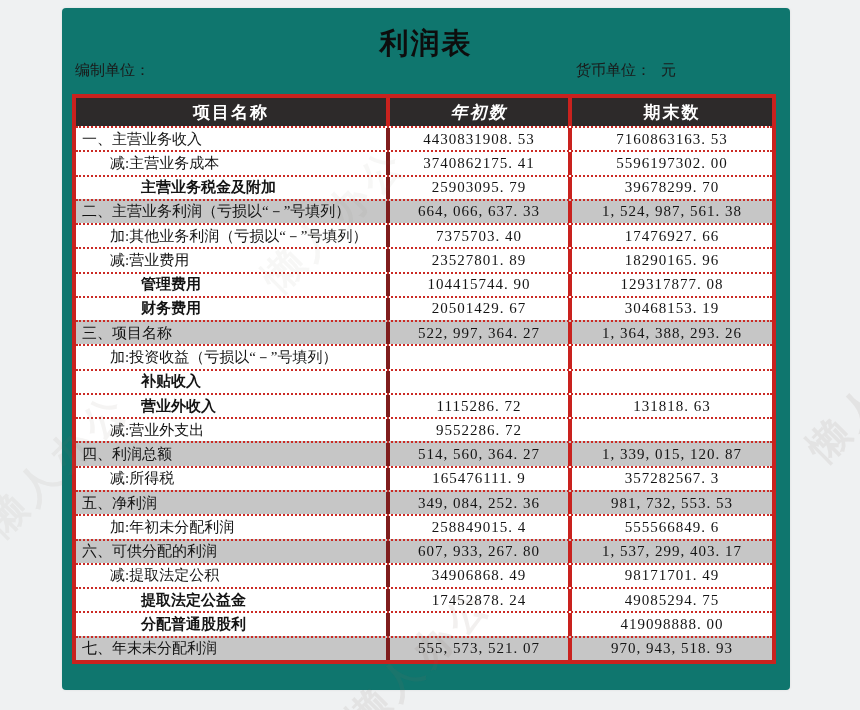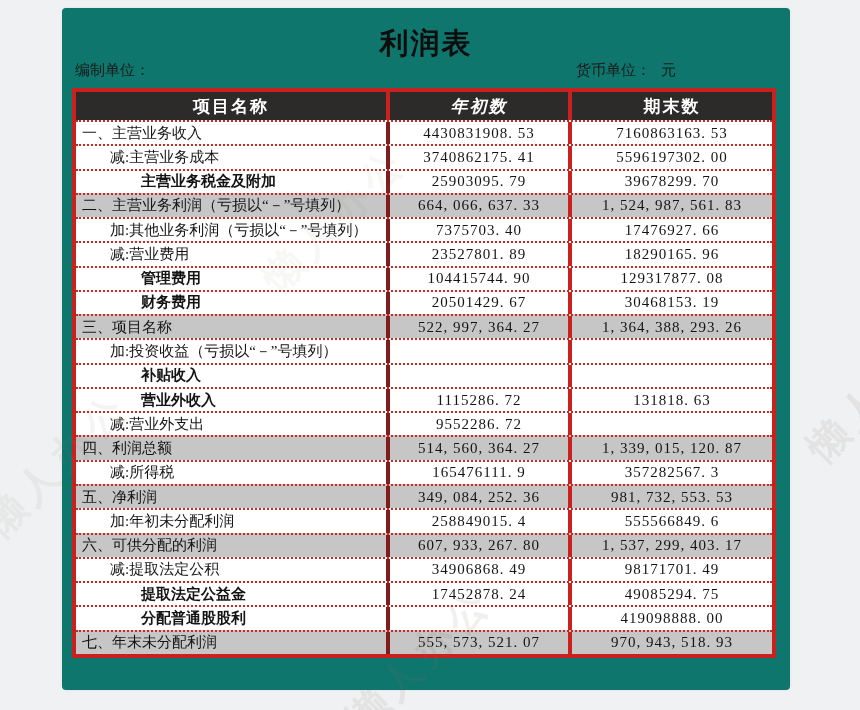--- a/index.html
+++ b/index.html
@@ -30,7 +30,7 @@
   .meta .currency .val{margin-left:10px;}
 
   .ptable{
-    position:absolute;left:10px;top:80px;width:704px;height:570px;
+    position:absolute;left:10px;top:86px;width:704px;height:570px;
     box-sizing:border-box;
     border:4px solid #c9221e;
     display:flex;flex-direction:column;

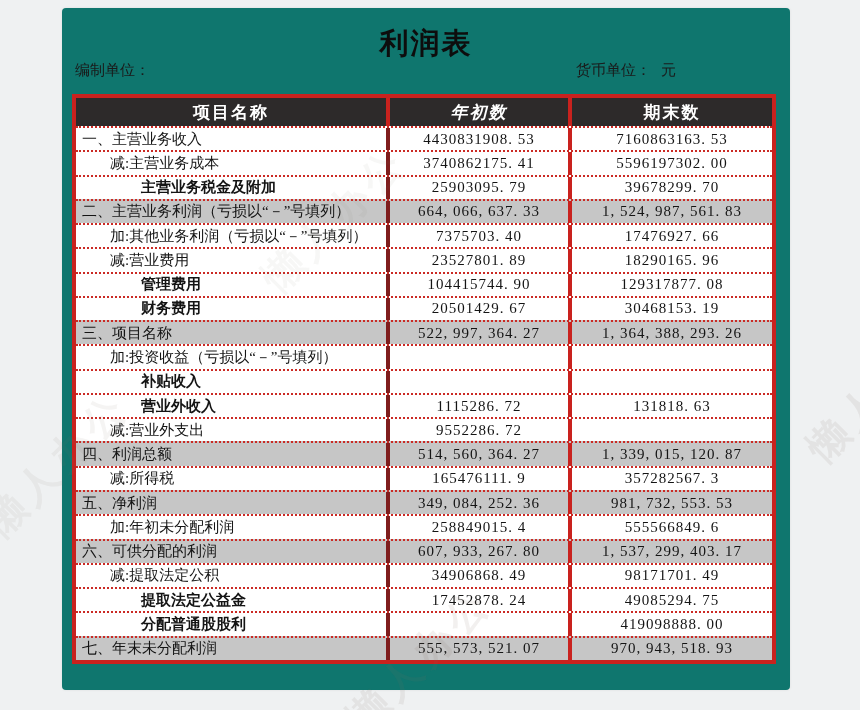--- a/index.html
+++ b/index.html
@@ -112,7 +112,7 @@
         <div class="trow band">
           <div class="cell c-name indent-0">二、主营业务利润（亏损以“－”号填列）</div>
           <div class="cell c-num">664, 066, 637. 33</div>
-          <div class="cell c-num c-last">1, 524, 987, 561. 83</div>
+          <div class="cell c-num c-last">1, 524, 987, 561. 38</div>
         </div>
         <div class="trow">
           <div class="cell c-name indent-1">加:其他业务利润（亏损以“－”号填列）</div>

